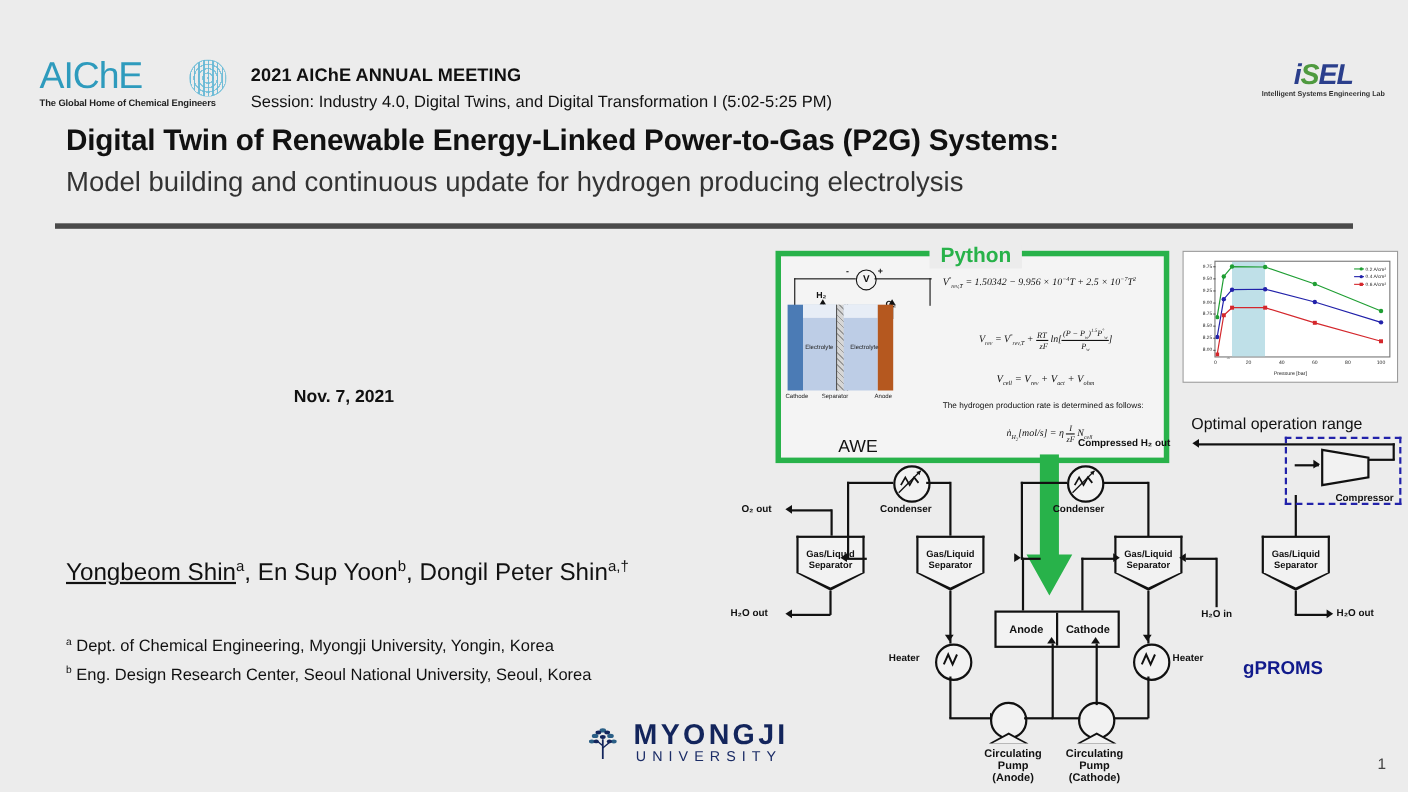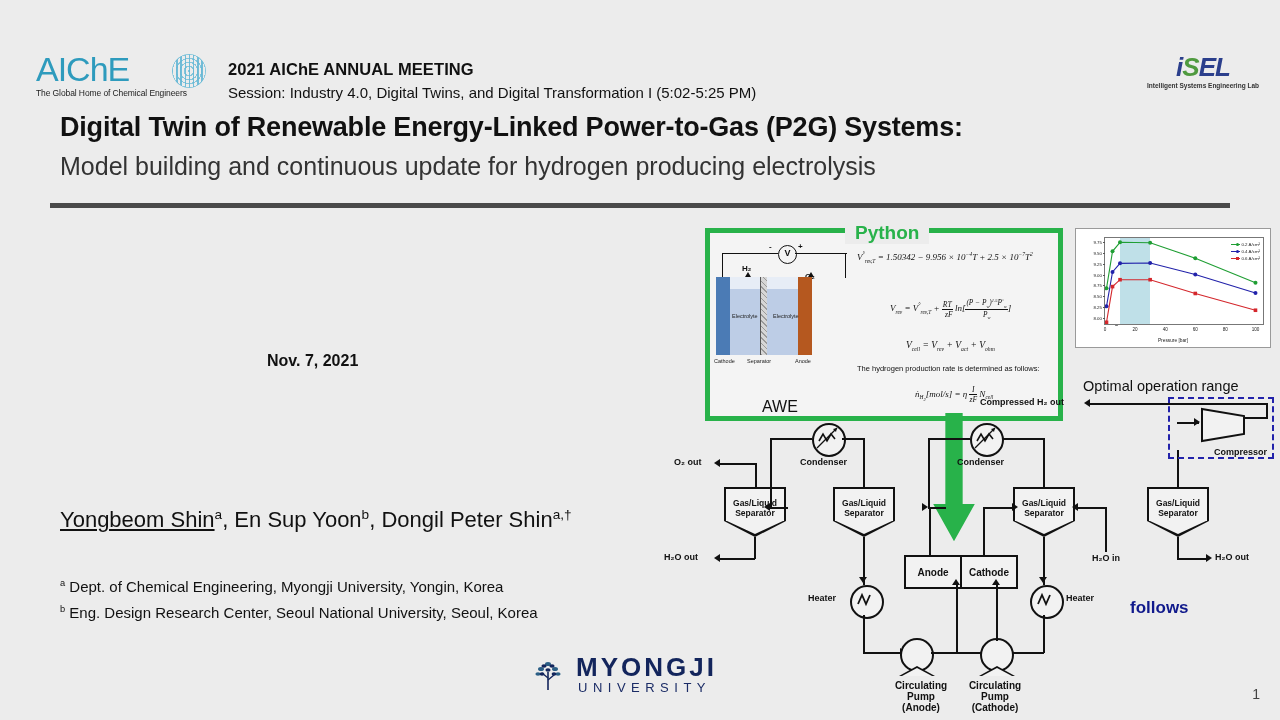--- a/index.html
+++ b/index.html
@@ -16,7 +16,7 @@
   .aiche-logo{position:absolute;left:36px;top:30px;width:180px;height:52px;}
   .aiche-word{font-family:"Liberation Sans",sans-serif;font-size:34px;font-weight:400;
     color:#2e9bbd;letter-spacing:-1px;line-height:34px;}
-  .aiche-tag{font-size:8.5px;color:#222;font-weight:normal;margin-top:2px;letter-spacing:-0.1px;}
+  .aiche-tag{font-size:8.5px;color:#222;font-weight:bold;margin-top:2px;letter-spacing:-0.1px;}
   .globe{position:absolute;left:136px;top:2px;width:34px;height:34px;border-radius:50%;
     background:
       radial-gradient(circle at 50% 50%, rgba(255,255,255,0) 60%, rgba(255,255,255,0) 100%),

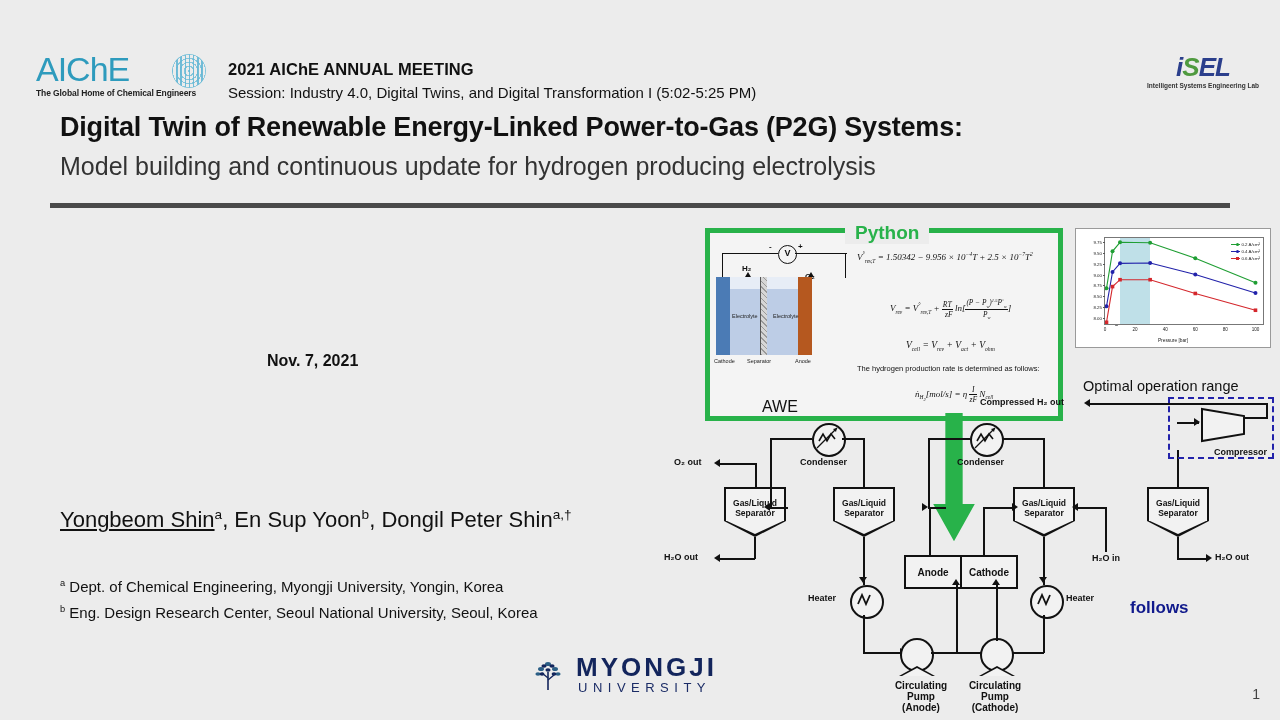--- a/index.html
+++ b/index.html
@@ -480,7 +480,7 @@
     <div class="arw" style="left:332px;top:184px;border-left:4px solid transparent;border-right:4px solid transparent;border-bottom:6px solid #111;"></div>
   </div>
 
-  <div class="gp">follows</div>
+  <div class="gp">gPROMS</div>
 
 </div>
 

